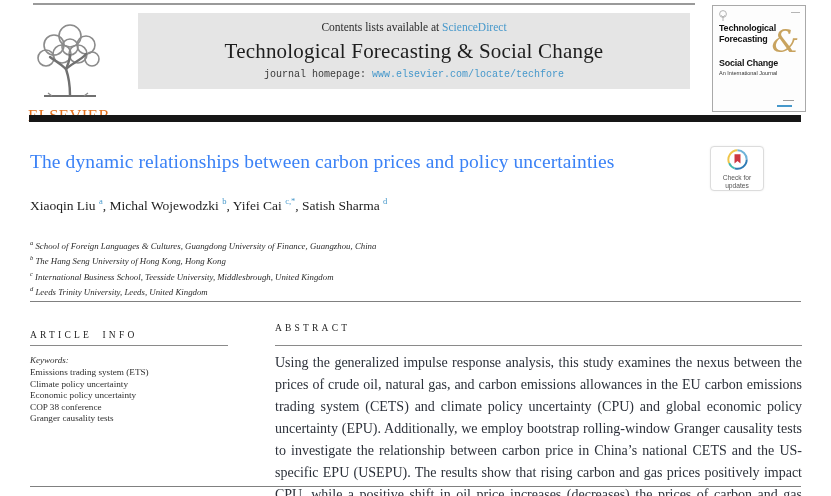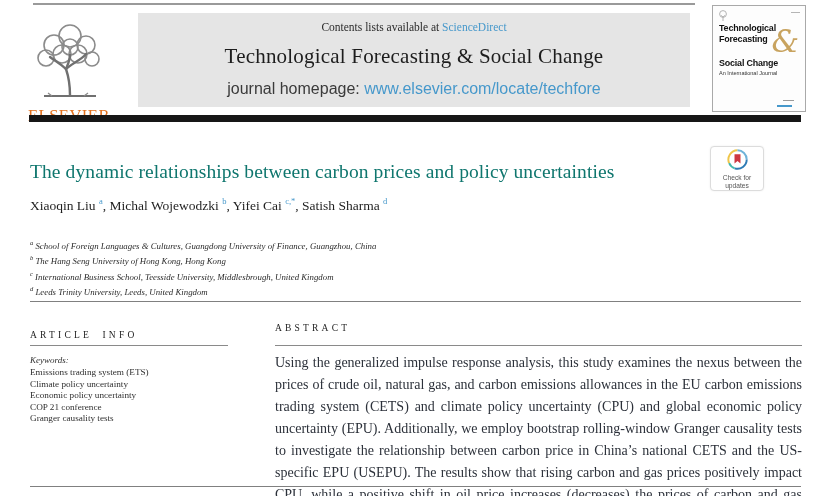--- a/index.html
+++ b/index.html
@@ -11,7 +11,7 @@
   .elsevier-logo{position:absolute;left:28px;top:23px;width:100px;}
   .elsevier-word{font-family:"Liberation Serif",serif;font-size:16.5px;color:#e2701d;
                  letter-spacing:.5px;margin-top:1px;}
-  .header-box{position:absolute;left:138px;top:13px;width:552px;height:94px;background:#e5e5e5;
+  .header-box{position:absolute;left:138px;top:13px;width:552px;height:76px;background:#e5e5e5;
               display:flex;flex-direction:column;justify-content:space-between;
               text-align:center;padding:8px 0 9px 0;box-sizing:border-box;}
   .contents-line{font-size:11.5px;color:#2b2b2b;}

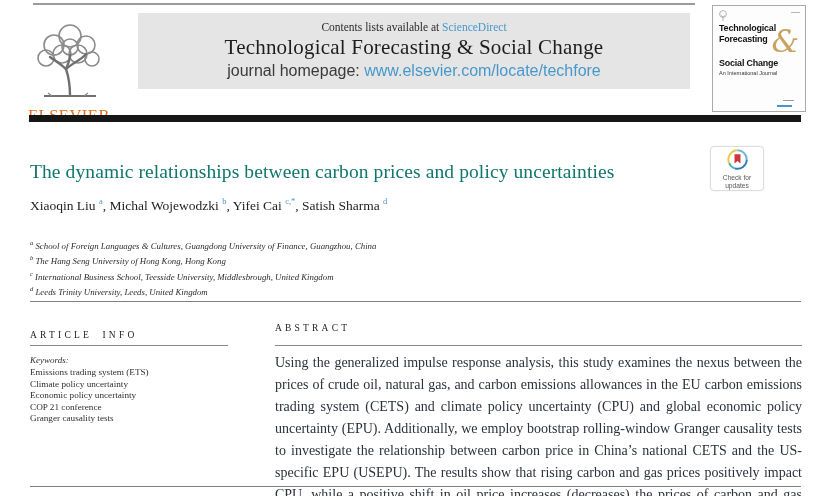--- a/index.html
+++ b/index.html
@@ -16,7 +16,7 @@
               text-align:center;padding:8px 0 9px 0;box-sizing:border-box;}
   .contents-line{font-size:11.5px;color:#2b2b2b;}
   .journal-title{font-size:21px;color:#1d1d1d;letter-spacing:.2px;}
-  .homepage-line{font-family:Liberation Sans, sans-serif;font-size:16px;color:#3a3a3a;}
+  .homepage-line{font-family:Liberation Mono, monospace;font-size:10px;color:#3a3a3a;}
   .link{color:#4698cb;text-decoration:none;cursor:pointer;}
 
   

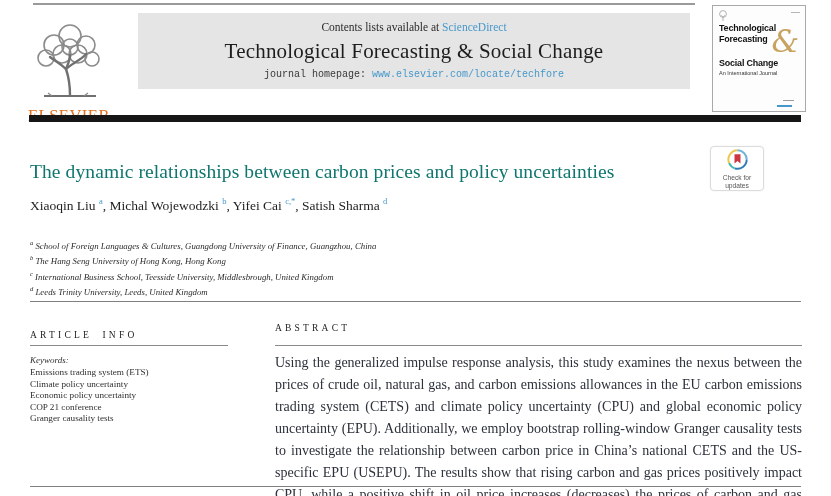--- a/index.html
+++ b/index.html
@@ -49,8 +49,8 @@
               color:#555;transform:scaleX(.95);transform-origin:center top;}
 
   
-  .title{position:absolute;left:30px;top:161px;width:700px;margin:0;font-weight:normal;
-         font-size:19.5px;color:#0f766e;letter-spacing:.1px;}
+  .title{position:absolute;left:30px;top:151px;width:700px;margin:0;font-weight:normal;
+         font-size:19.5px;color:#3b82f6;letter-spacing:.1px;}
   .authors{position:absolute;left:30px;top:196px;width:700px;font-size:13.5px;color:#1f1f1f;}
   .sup-link{font-size:8.5px;color:#4698cb;cursor:pointer;}
   .affiliations{position:absolute;left:30px;top:237px;width:700px;}

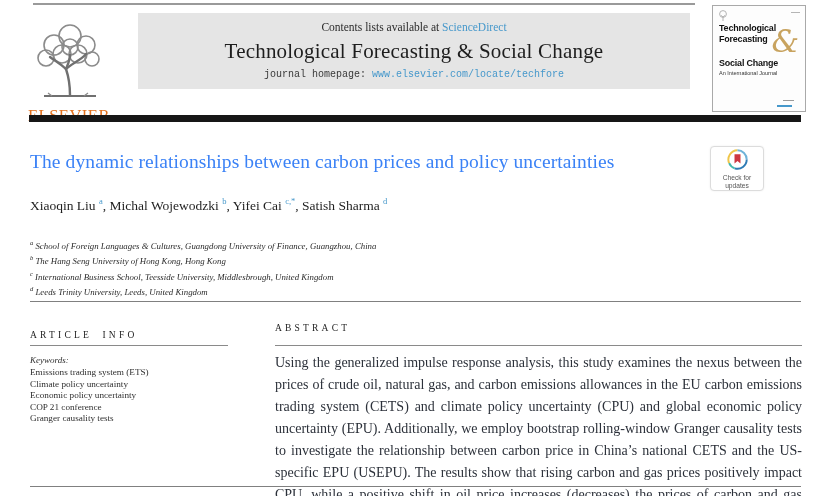--- a/index.html
+++ b/index.html
@@ -163,7 +163,7 @@
       <div class="kw">Emissions trading system (ETS)</div>
       <div class="kw">Climate policy uncertainty</div>
       <div class="kw">Economic policy uncertainty</div>
-      <div class="kw">COP 21 conference</div>
+      <div class="kw">COP 38 conference</div>
       <div class="kw">Granger causality tests</div>
     </div>
 

